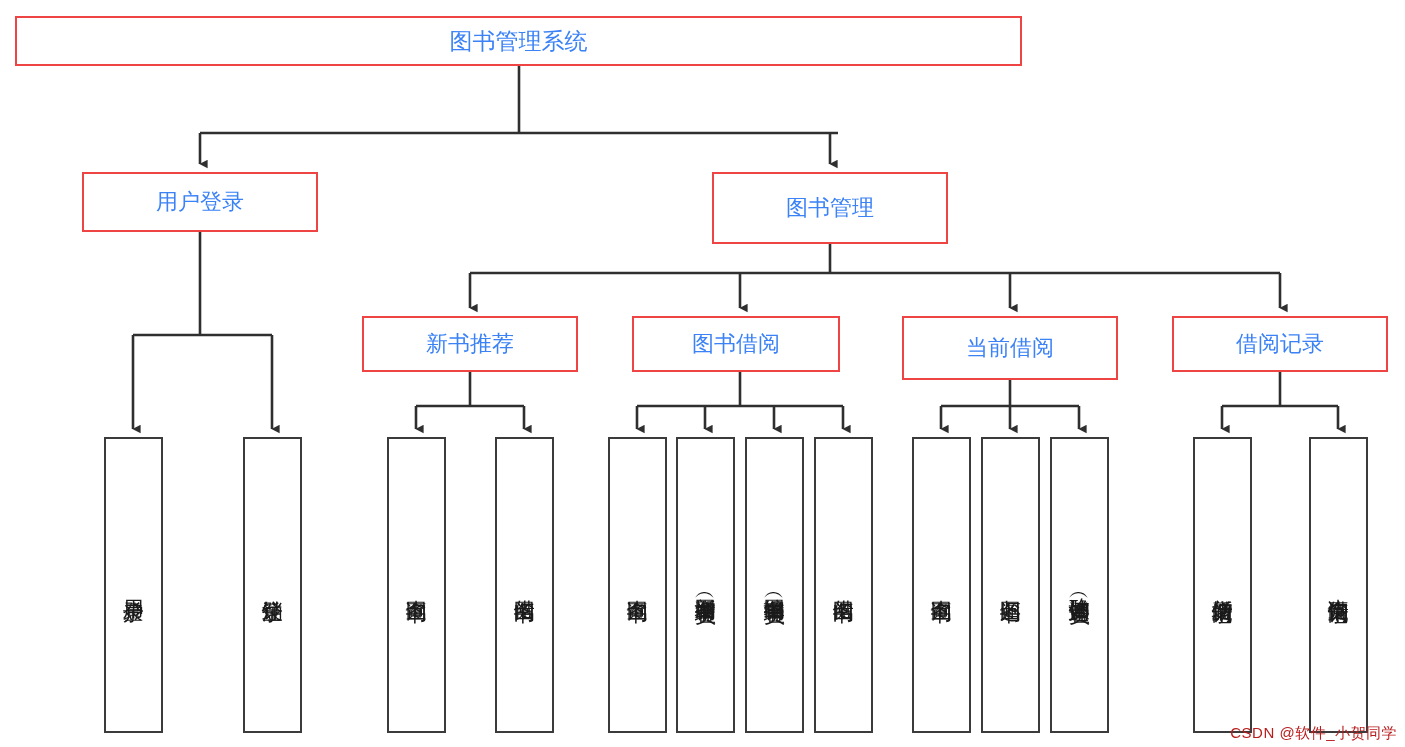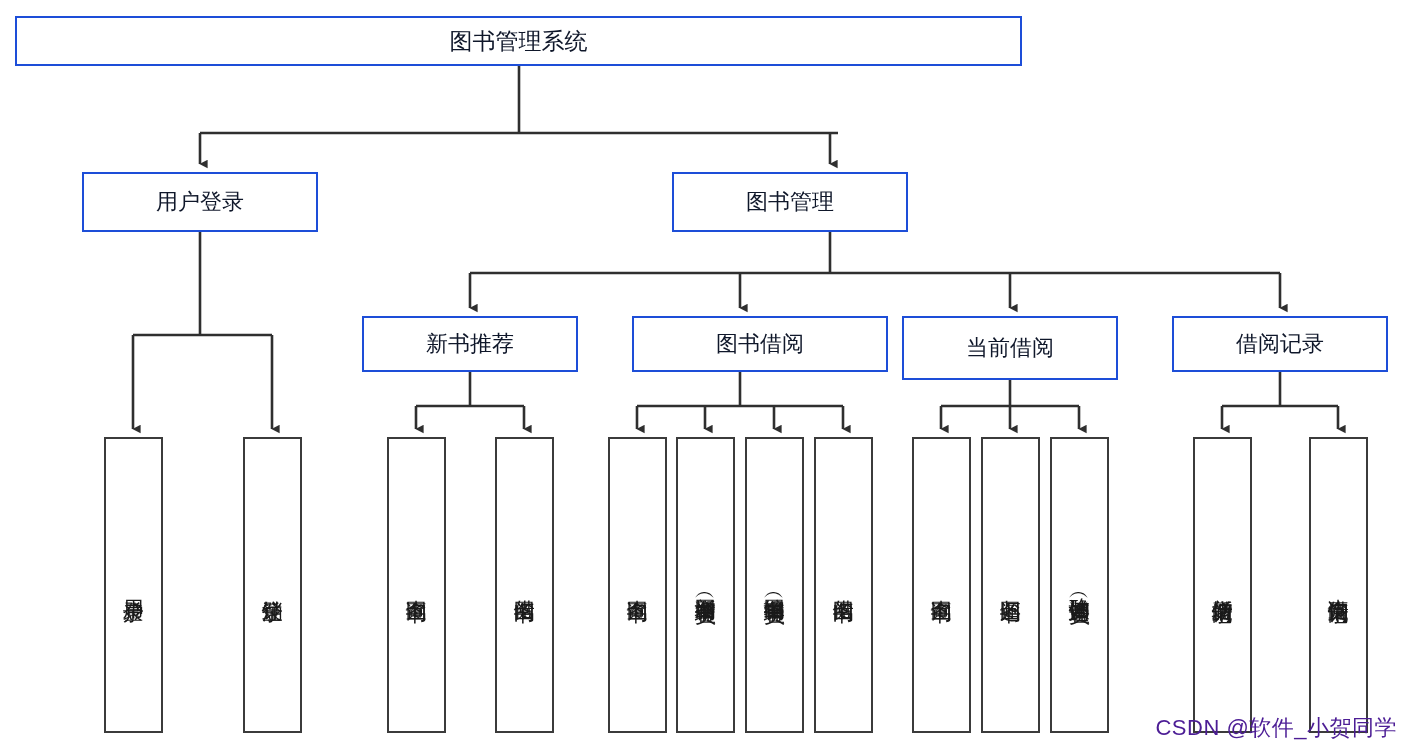--- a/index.html
+++ b/index.html
@@ -9,8 +9,8 @@
   svg#wires{position:absolute;left:0;top:0;width:1405px;height:747px;}
 
   .node{position:absolute;box-sizing:border-box;background:#ffffff;
-        border:2px solid #1d4ed8;display:flex;align-items:center;
-        justify-content:center;color:#0f172a;}
+        border:2px solid #ef4444;display:flex;align-items:center;
+        justify-content:center;color:#3b82f6;}
   .node.root{font-size:23px;}
   .node.l2{font-size:22px;}
   .node.l3{font-size:22px;justify-content:center;}

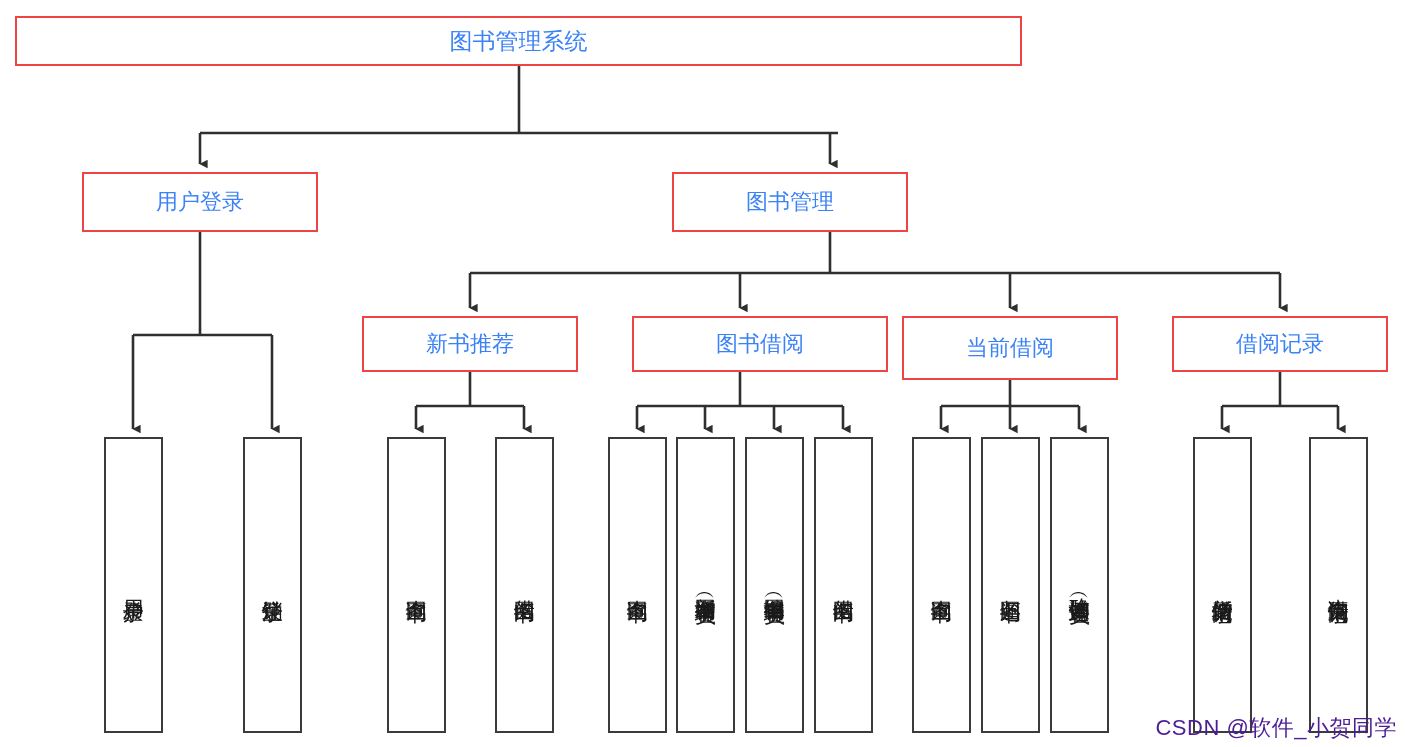--- a/index.html
+++ b/index.html
@@ -87,7 +87,7 @@
   <div class="node l2" style="left:82px;top:172px;width:236px;height:60px;">
     <span>用户登录</span>
   </div>
-  <div class="node l2" style="left:672px;top:172px;width:236px;height:60px;">
+  <div class="node l2" style="left:712px;top:172px;width:236px;height:72px;">
     <span>图书管理</span>
   </div>
 

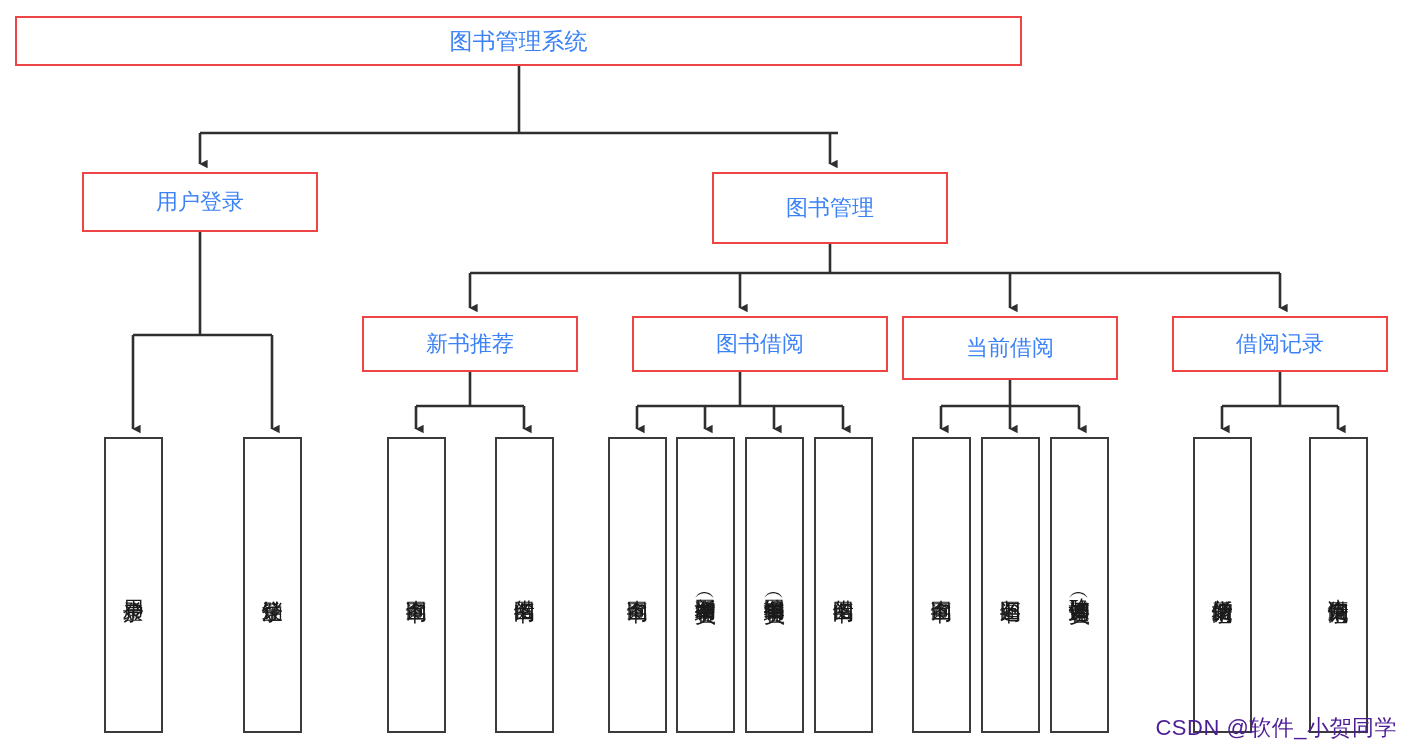--- a/index.html
+++ b/index.html
@@ -94,7 +94,7 @@
   <div class="node l3" style="left:362px;top:316px;width:216px;height:56px;">
     <span>新书推荐</span>
   </div>
-  <div class="node l3" style="left:632px;top:316px;width:256px;height:56px;">
+  <div class="node l3" style="left:632px;top:316px;width:208px;height:56px;">
     <span>图书借阅</span>
   </div>
   <div class="node l3" style="left:902px;top:316px;width:216px;height:64px;">

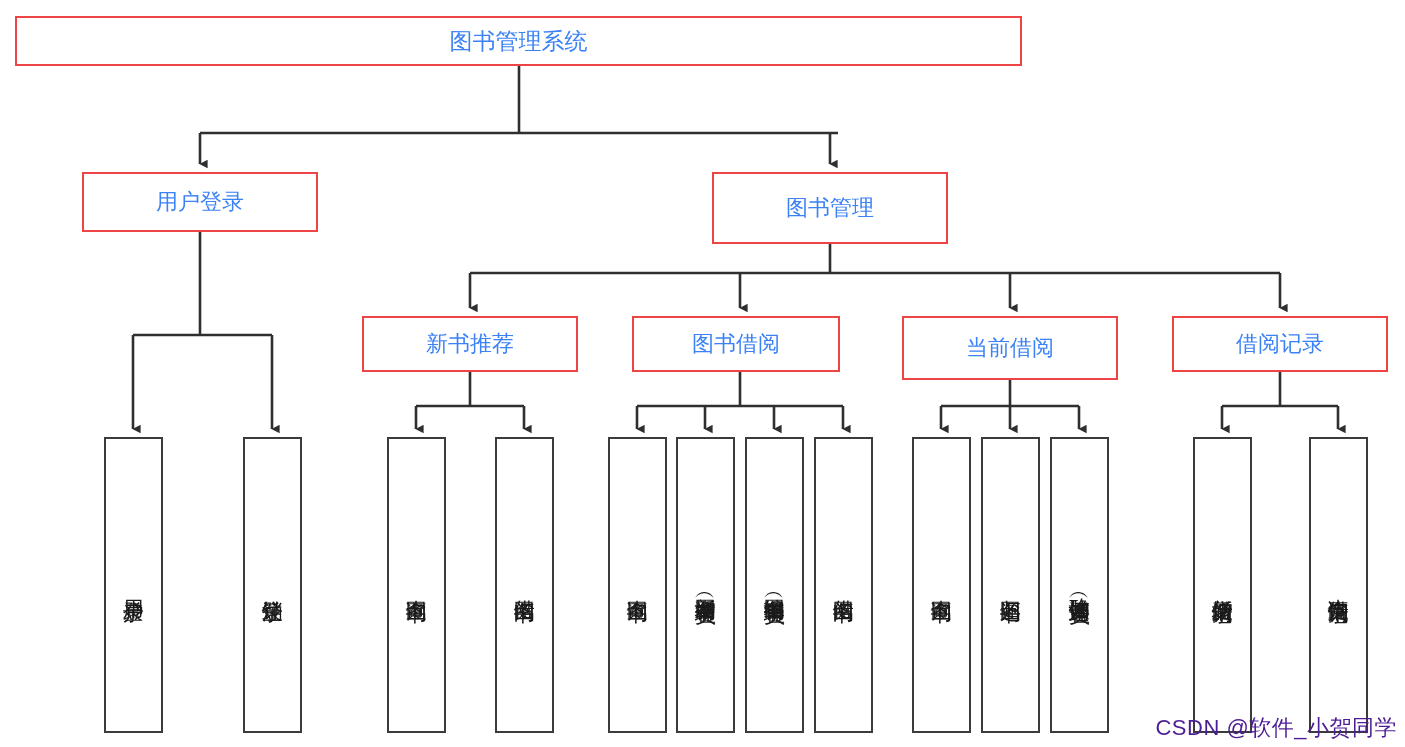--- a/index.html
+++ b/index.html
@@ -22,8 +22,8 @@
         font-size:21px;line-height:1.22;letter-spacing:1px;
         white-space:nowrap;text-align:center;}
 
-  .watermark{position:absolute;right:8px;bottom:4px;font-size:22px;
-        color:#4c1d95;white-space:nowrap;letter-spacing:.5px;margin-top:24px;}
+  .watermark{position:absolute;right:8px;bottom:4px;font-size:15px;
+        color:#b91c1c;white-space:nowrap;letter-spacing:.5px;margin-top:24px;}
 </style>
 </head>
 <body>

